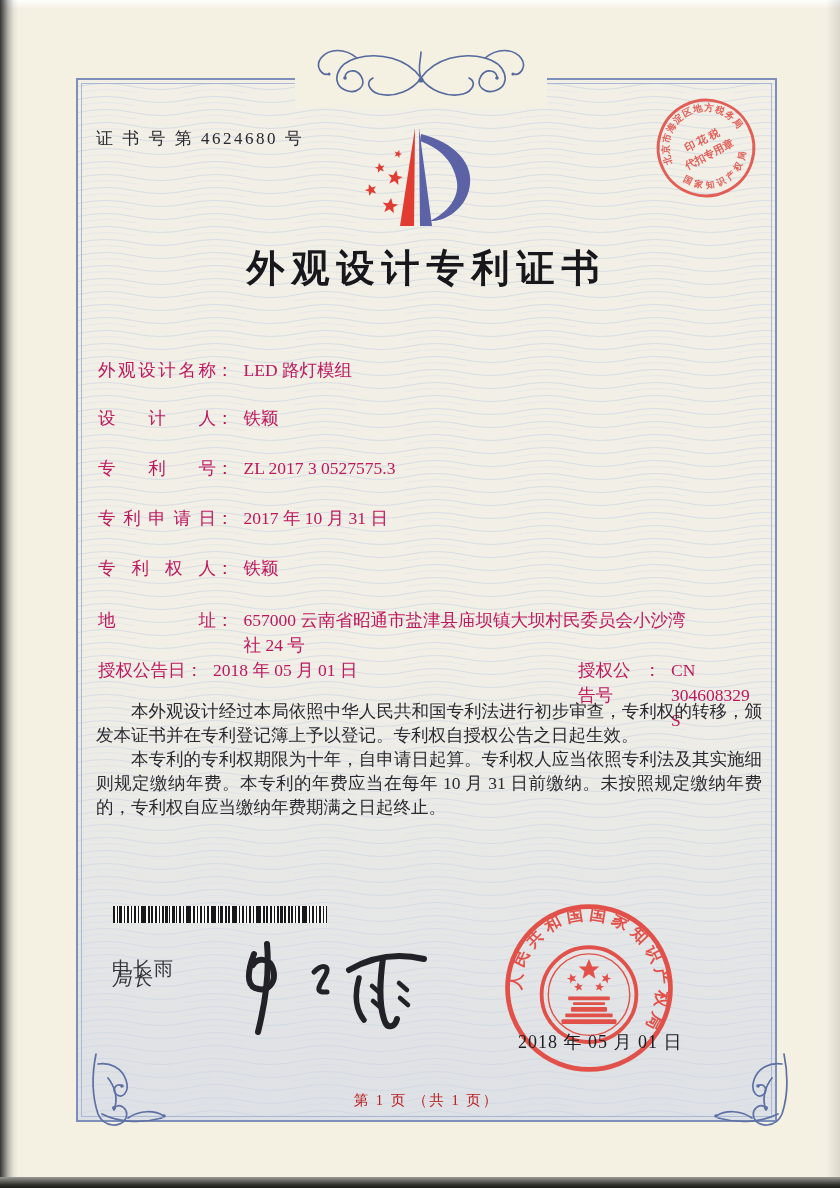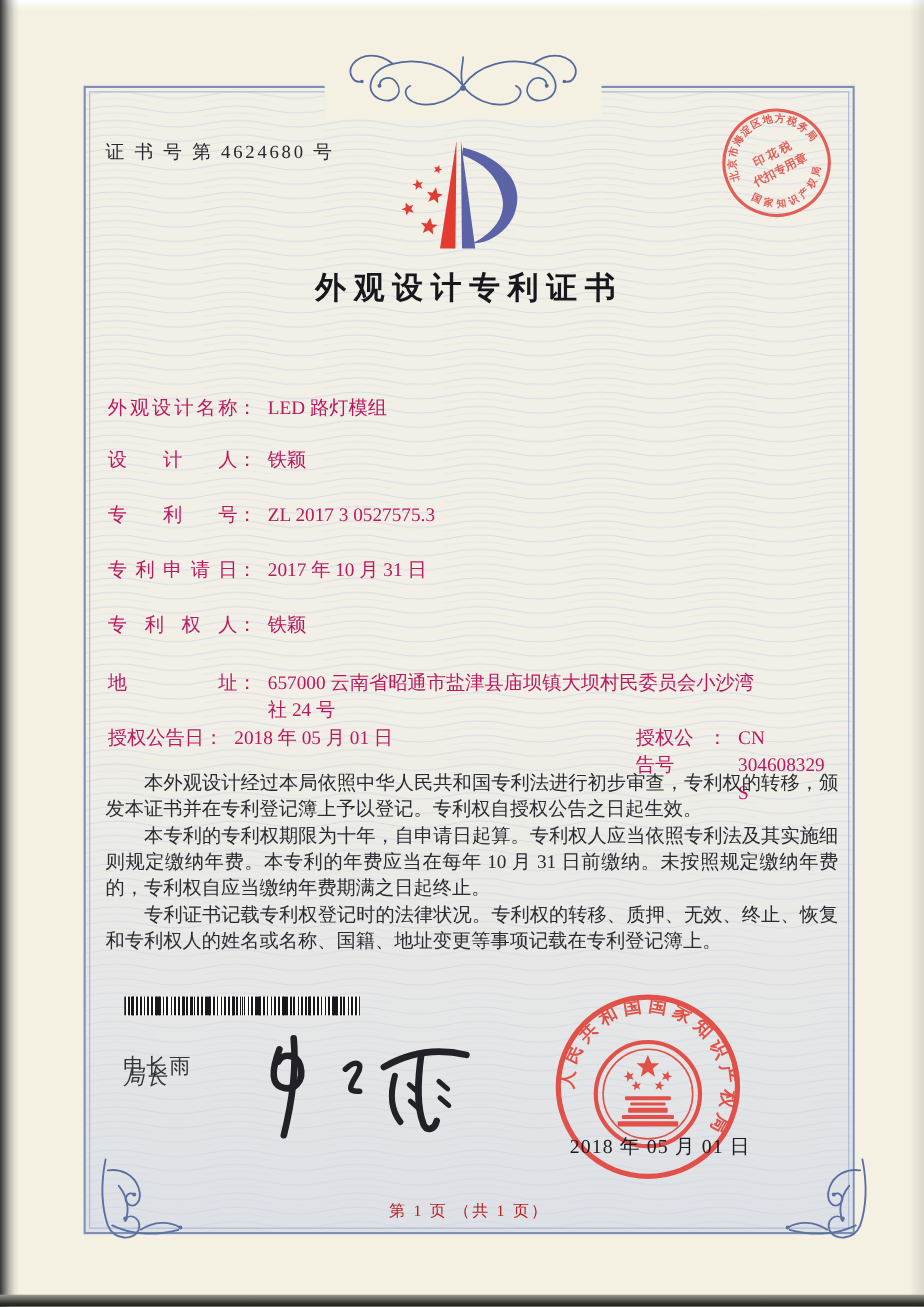--- a/index.html
+++ b/index.html
@@ -43,7 +43,7 @@
   .tax-stamp { position:absolute; left:644px; top:86px; width:124px; height:124px; }
 
   .title { position:absolute; left:76px; top:243px; width:701px; text-align:center;
-    font-size:28px; font-weight:bold; letter-spacing:7px; color:#17171c; }
+    font-size:38px; font-weight:bold; letter-spacing:7px; color:#17171c; }
 
   .field-row { position:absolute; left:98px; display:flex; align-items:flex-start;
     font-size:17.5px; line-height:25px; color:#be185d; }

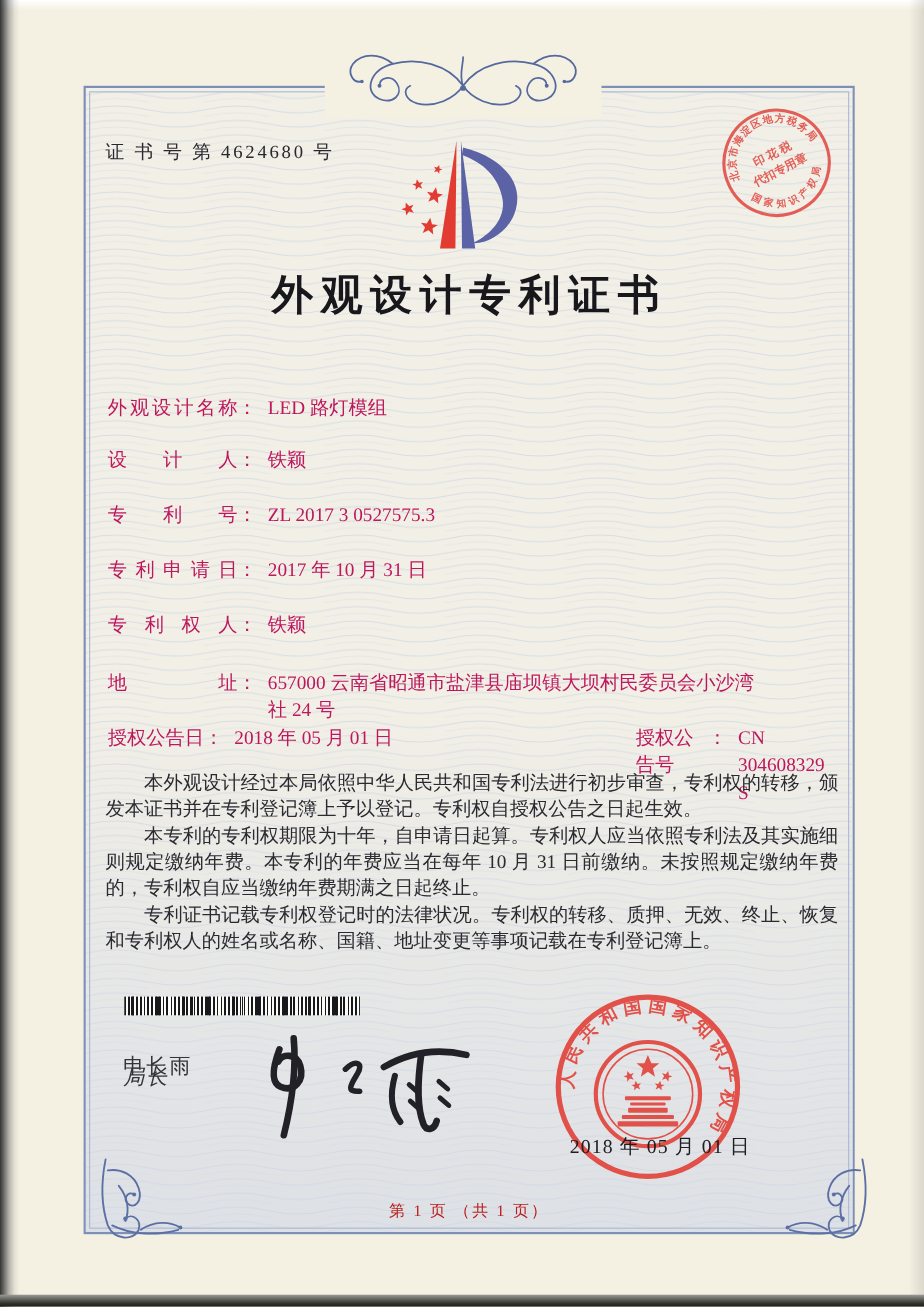--- a/index.html
+++ b/index.html
@@ -228,7 +228,6 @@
 <div class="paragraphs">
   <p>本外观设计经过本局依照中华人民共和国专利法进行初步审查，专利权的转移，颁发本证书并在专利登记簿上予以登记。专利权自授权公告之日起生效。</p>
   <p>本专利的专利权期限为十年，自申请日起算。专利权人应当依照专利法及其实施细则规定缴纳年费。本专利的年费应当在每年 10 月 31 日前缴纳。未按照规定缴纳年费的，专利权自应当缴纳年费期满之日起终止。</p>
-  <p>专利证书记载专利权登记时的法律状况。专利权的转移、质押、无效、终止、恢复和专利权人的姓名或名称、国籍、地址变更等事项记载在专利登记簿上。</p>
 </div>
 
 <div class="barcode"></div>

